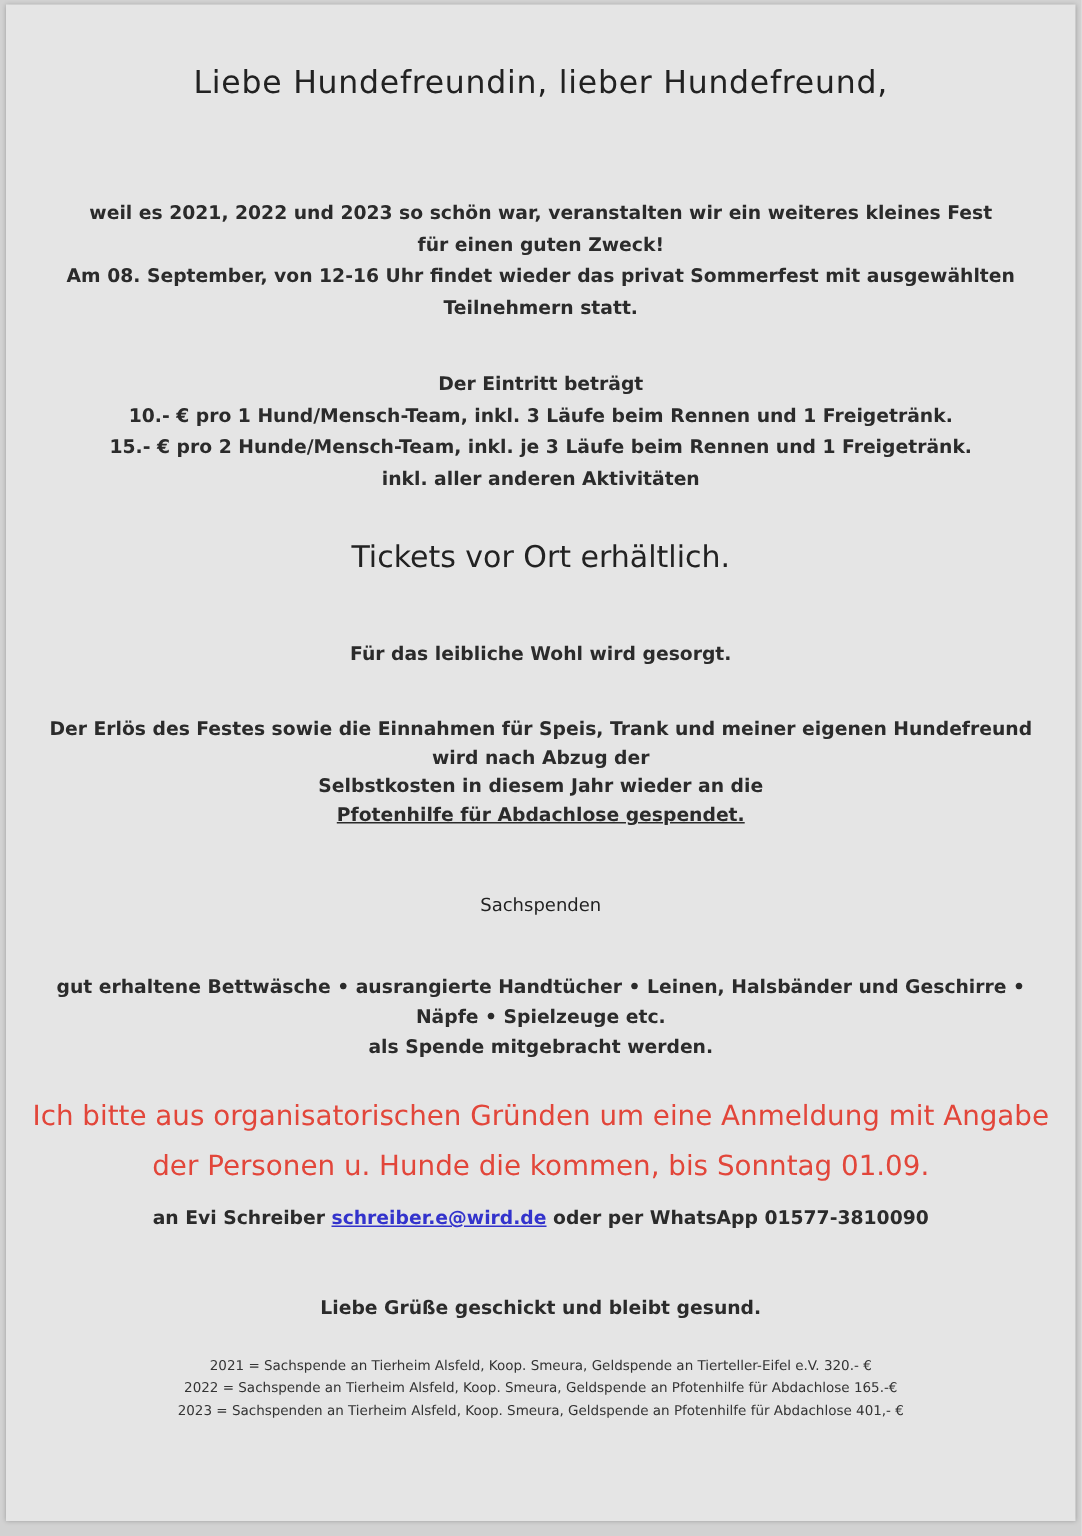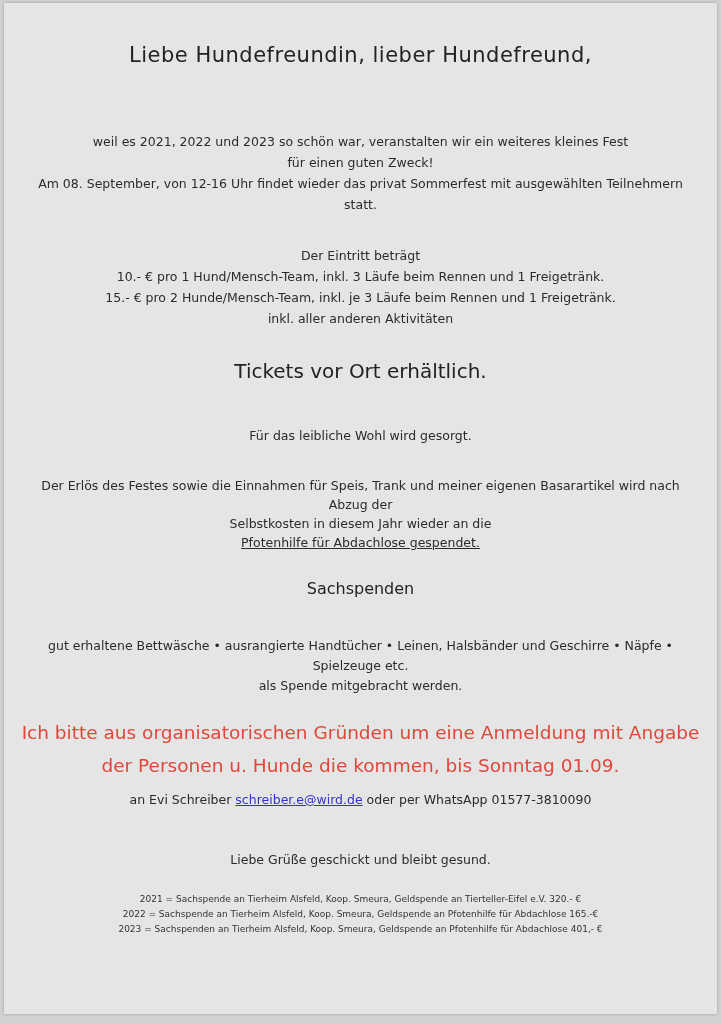--- a/index.html
+++ b/index.html
@@ -39,6 +39,7 @@
     font-size: 12.5px;
     line-height: 21px;
     color: #2b2b2b;
+    font-weight: bold;
   }
   .intro        { margin-top: 64px; }
   .pricing      { margin-top: 30px; }

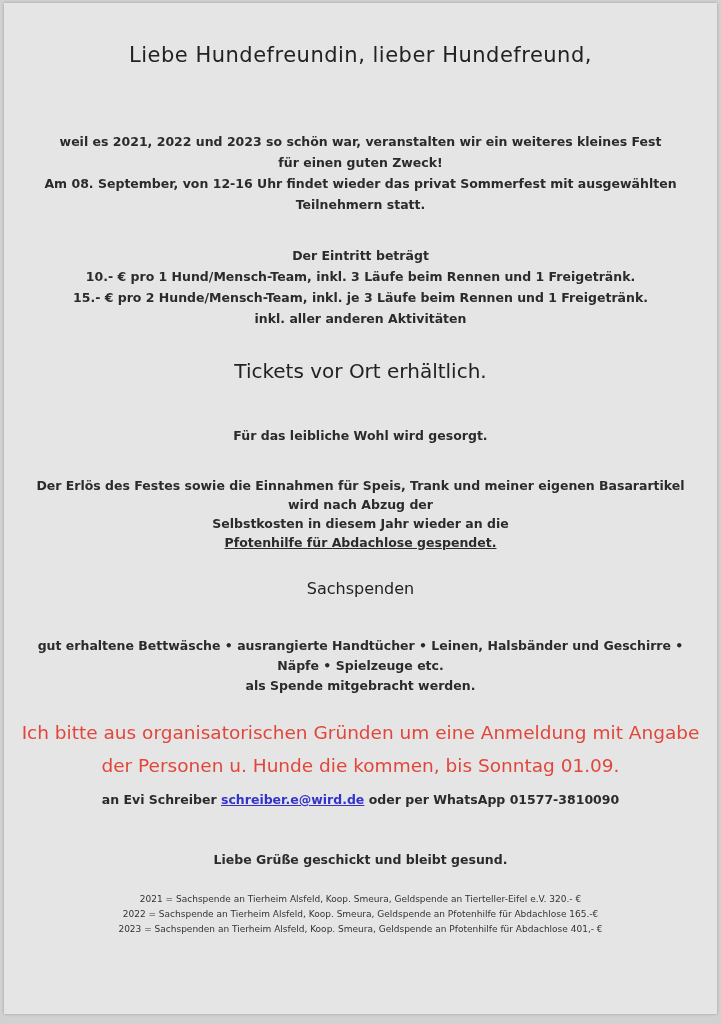--- a/index.html
+++ b/index.html
@@ -101,7 +101,7 @@
     <div class="para catering">Für das leibliche Wohl wird gesorgt.</div>
 
     <div class="para donation">
-      <div>Der Erlös des Festes sowie die Einnahmen für Speis, Trank und meiner eigenen Basarartikel wird nach Abzug der</div>
+      <div>Der Erlös des Festes sowie die Einnahmen für Speis, Trank und meiner eigenen Hundefreund wird nach Abzug der</div>
       <div>Selbstkosten in diesem Jahr wieder an die</div>
       <div class="underline">Pfotenhilfe für Abdachlose gespendet.</div>
     </div>

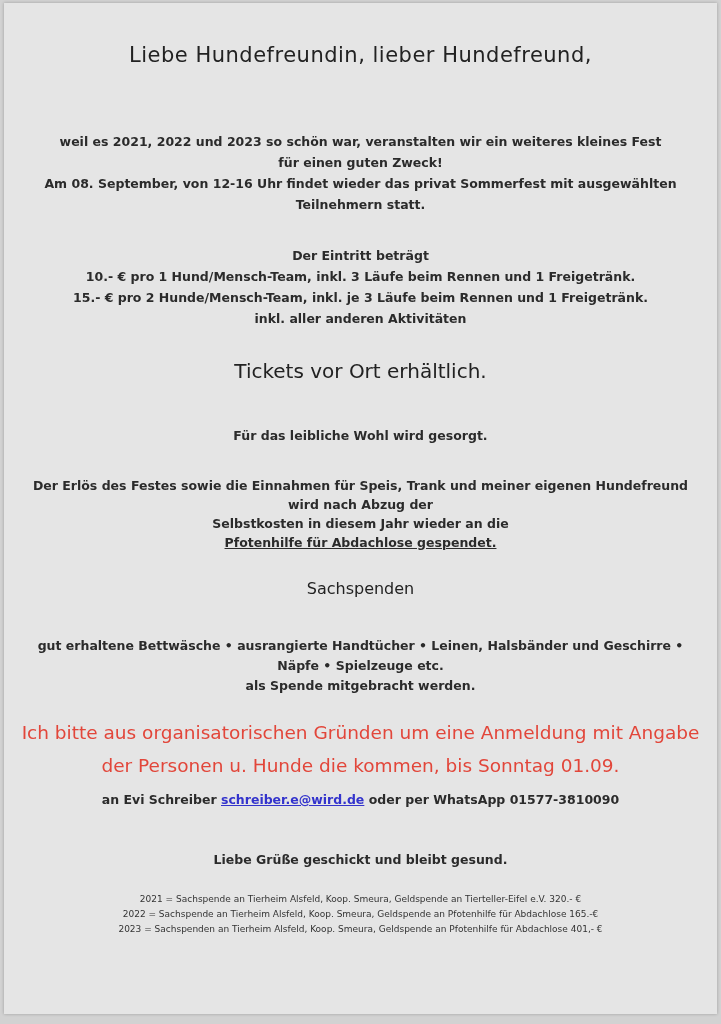--- a/index.html
+++ b/index.html
@@ -52,8 +52,8 @@
   .donation     { margin-top: 30px; line-height: 19px; }
   .underline    { text-decoration: underline; }
   .sach-heading {
-    margin-top: 27px;
-    font-size: 16px;
+    margin-top: 44px;
+    font-size: 12px;
     color: #222222;
   }
   .sach-list    { margin-top: 38px; line-height: 20px; }

